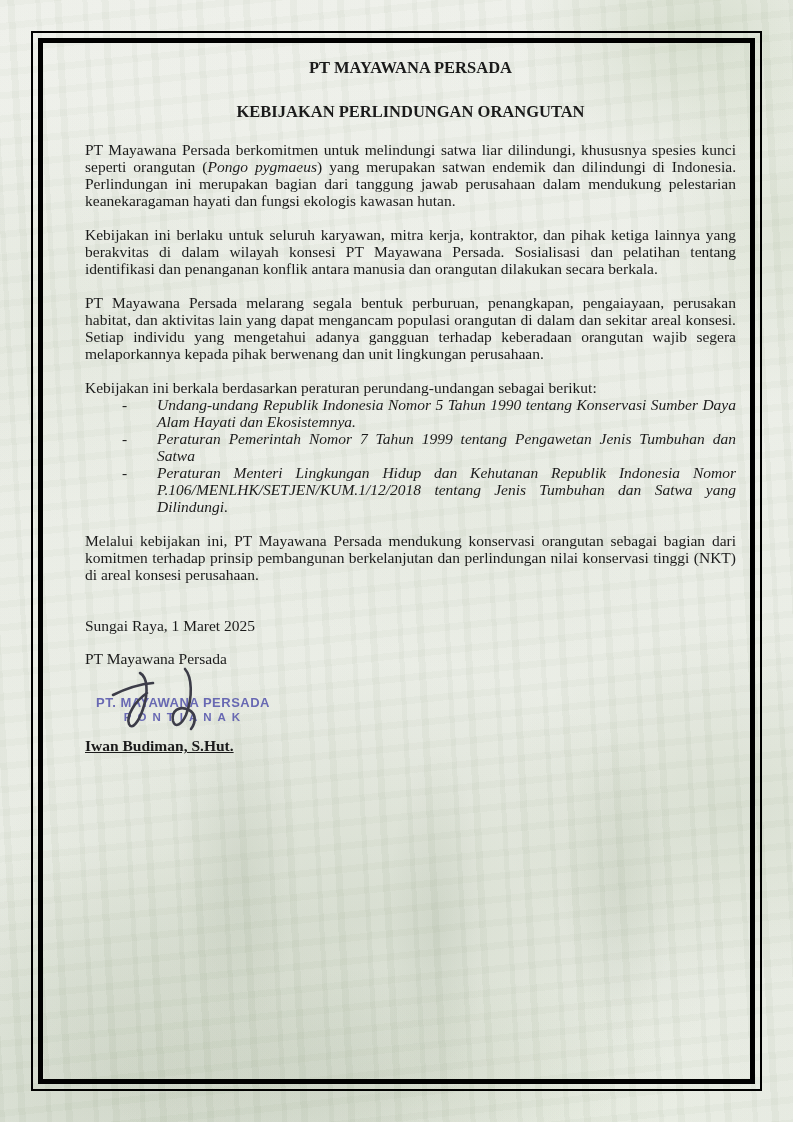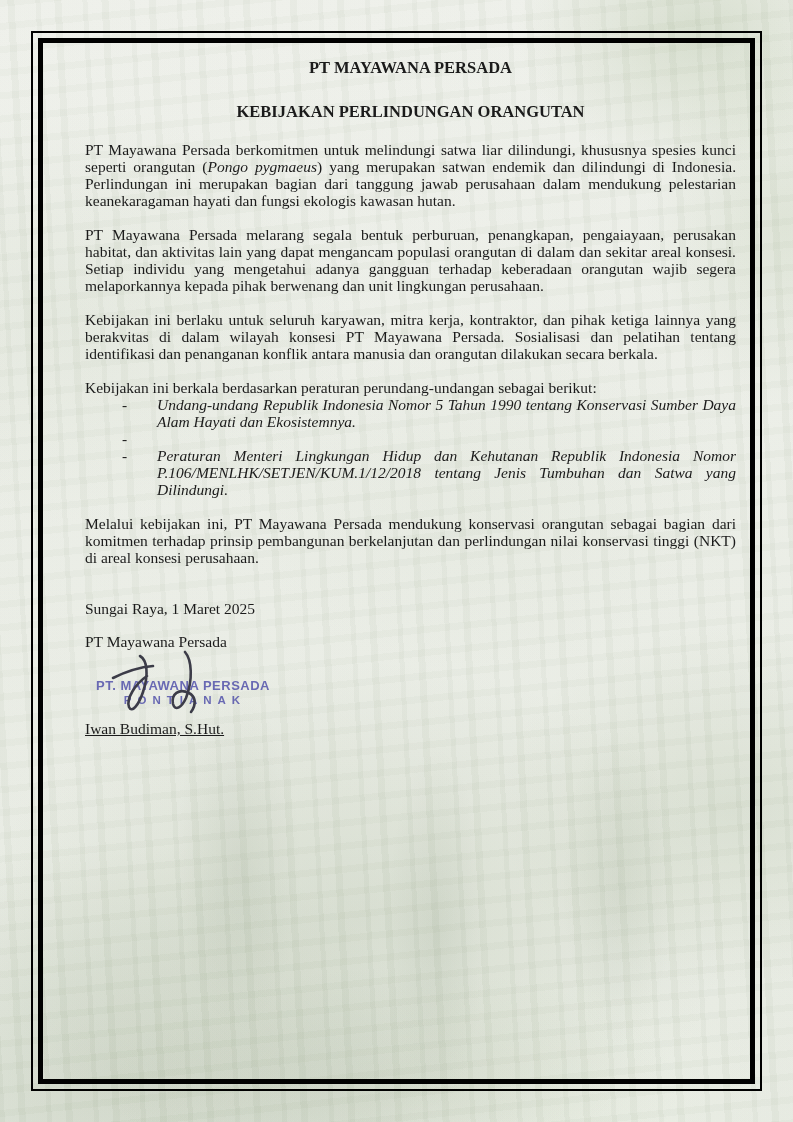--- a/index.html
+++ b/index.html
@@ -97,9 +97,9 @@
 
   <p class="para first"><span>PT Mayawana Persada berkomitmen untuk melindungi satwa liar dilindungi, khususnya spesies kunci seperti orangutan (</span><span style="font-style:italic">Pongo pygmaeus</span><span>) yang merupakan satwan endemik dan dilindungi di Indonesia. Perlindungan ini merupakan bagian dari tanggung jawab perusahaan dalam mendukung pelestarian keanekaragaman hayati dan fungsi ekologis kawasan hutan.</span></p>
 
+  <p class="para">Kebijakan ini berlaku untuk seluruh karyawan, mitra kerja, kontraktor, dan pihak ketiga lainnya yang berakvitas di dalam wilayah konsesi PT Mayawana Persada. Sosialisasi dan pelatihan tentang identifikasi dan penanganan konflik antara manusia dan orangutan dilakukan secara berkala.</p>
+
   <p class="para">PT Mayawana Persada melarang segala bentuk perburuan, penangkapan, pengaiayaan, perusakan habitat, dan aktivitas lain yang dapat mengancam populasi orangutan di dalam dan sekitar areal konsesi. Setiap individu yang mengetahui adanya gangguan terhadap keberadaan orangutan wajib segera melaporkannya kepada pihak berwenang dan unit lingkungan perusahaan.</p>
-
-  <p class="para">Kebijakan ini berlaku untuk seluruh karyawan, mitra kerja, kontraktor, dan pihak ketiga lainnya yang berakvitas di dalam wilayah konsesi PT Mayawana Persada. Sosialisasi dan pelatihan tentang identifikasi dan penanganan konflik antara manusia dan orangutan dilakukan secara berkala.</p>
 
   <p class="para intro">Kebijakan ini berkala berdasarkan peraturan perundang-undangan sebagai berikut:</p>
 

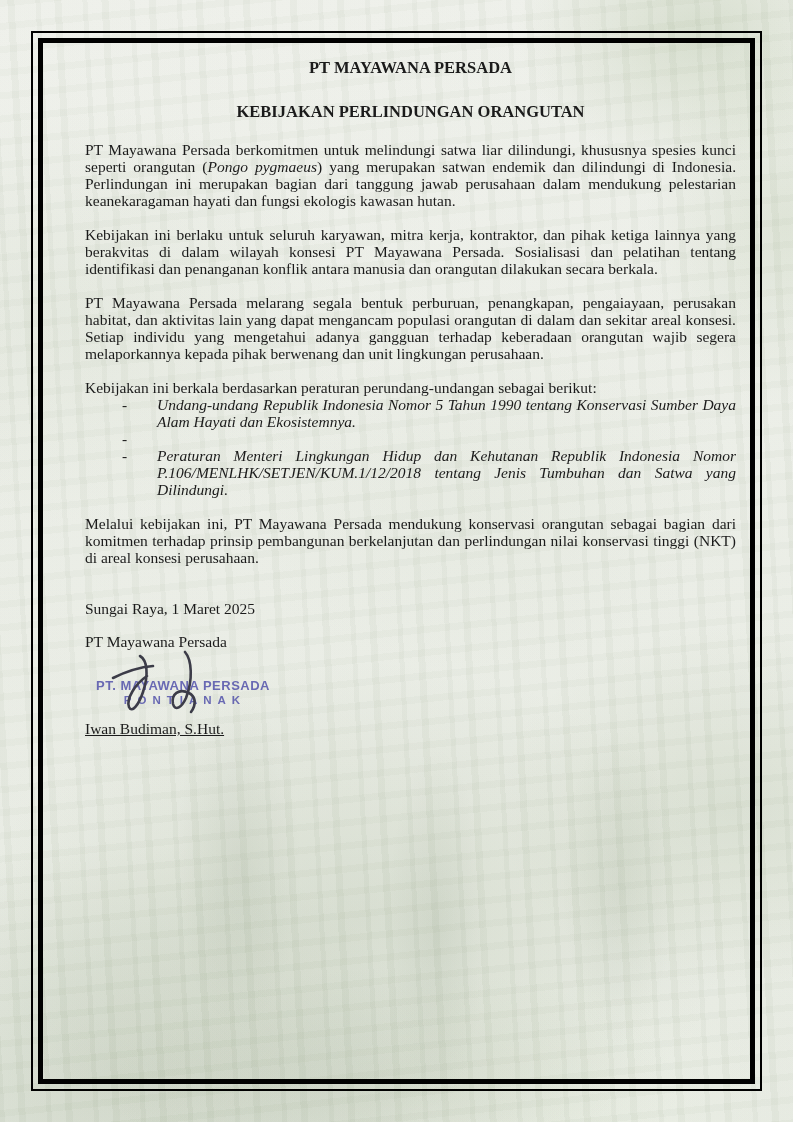--- a/index.html
+++ b/index.html
@@ -110,6 +110,7 @@
     </div>
     <div class="legal-item">
       <span class="marker">-</span>
+      <span class="item-text">Peraturan Pemerintah Nomor 7 Tahun 1999 tentang Pengawetan Jenis Tumbuhan dan Satwa</span>
     </div>
     <div class="legal-item">
       <span class="marker">-</span>

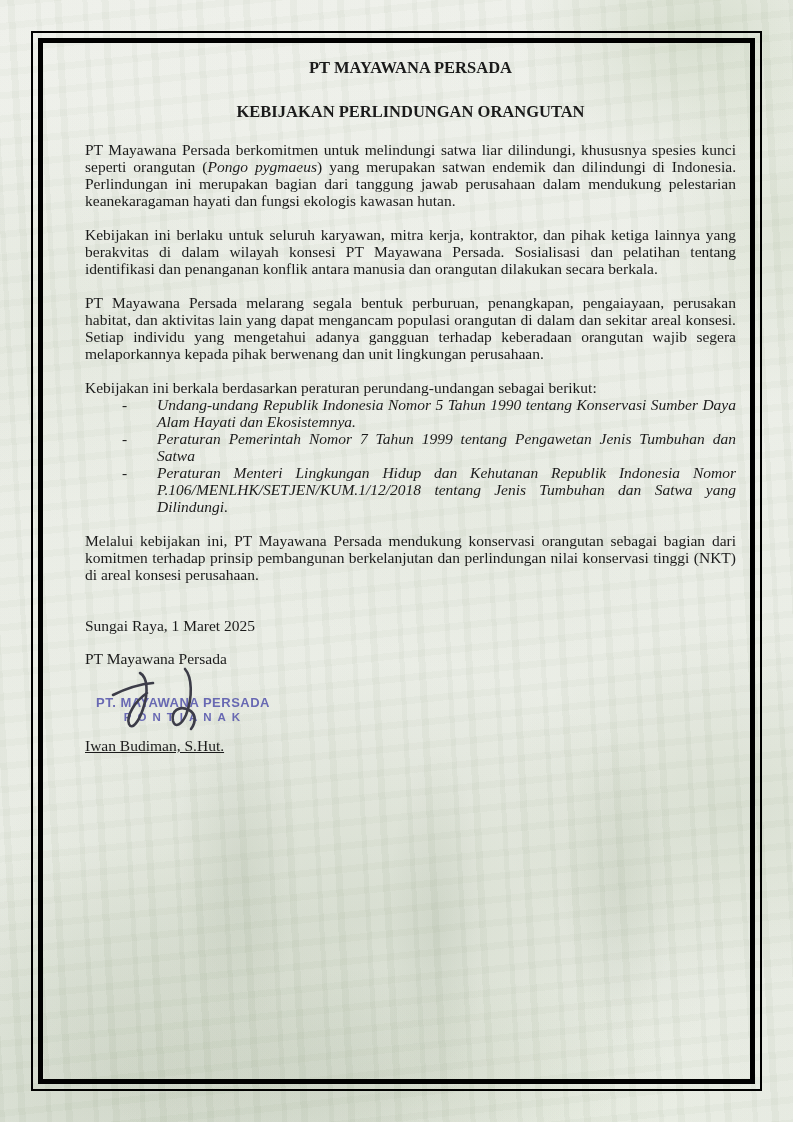--- a/index.html
+++ b/index.html
@@ -77,7 +77,7 @@
   .stamp-line2 { font-size: 11.5px; letter-spacing: 6px; line-height: 14px; margin-left: 4px; }
   .sig-svg { position: absolute; left: 22px; top: -2px; }
 
-  .signatory-name { font-weight: normal; text-decoration: underline; }
+  .signatory-name { font-weight: bold; text-decoration: underline; }
   .signatory-title { }
 </style>
 </head>

